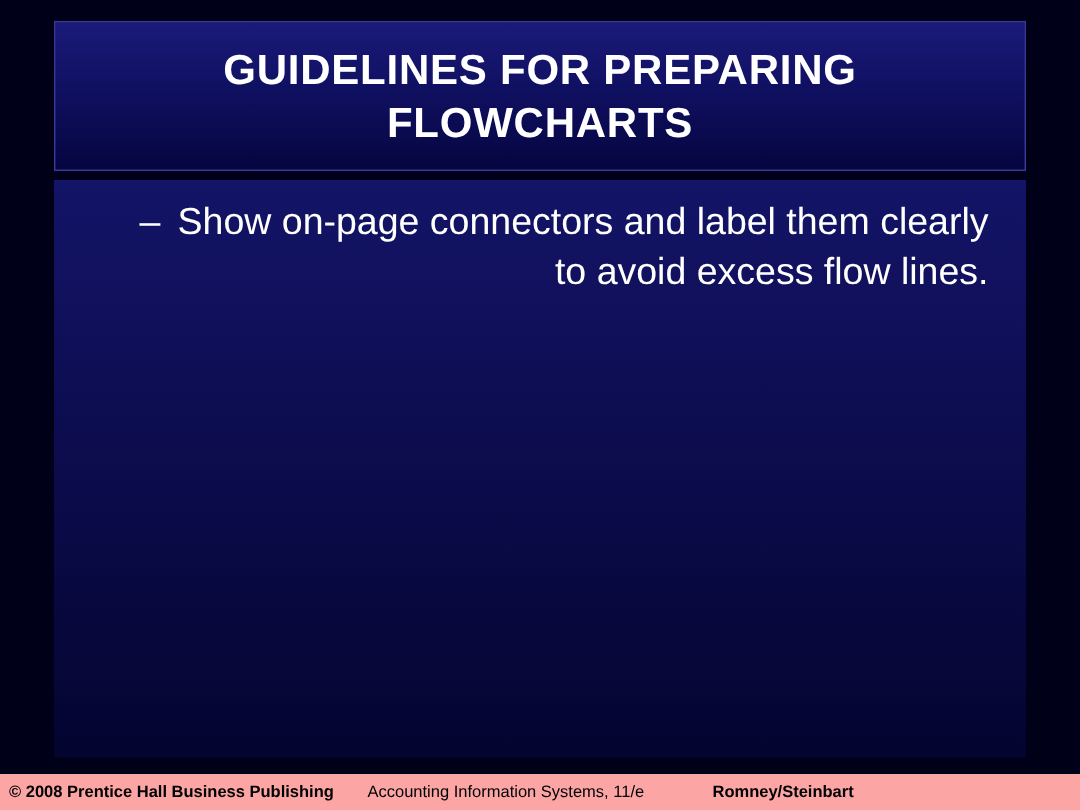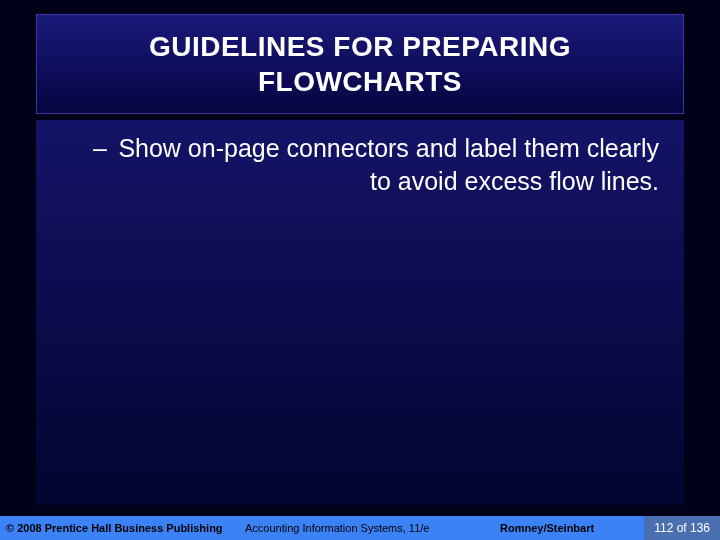--- a/index.html
+++ b/index.html
@@ -70,7 +70,7 @@
       height: 24px;
       display: flex;
       align-items: center;
-      background: #3b82f6;
+      background: #fca5a5;
     }
     .footer-left {
       color: #000000;

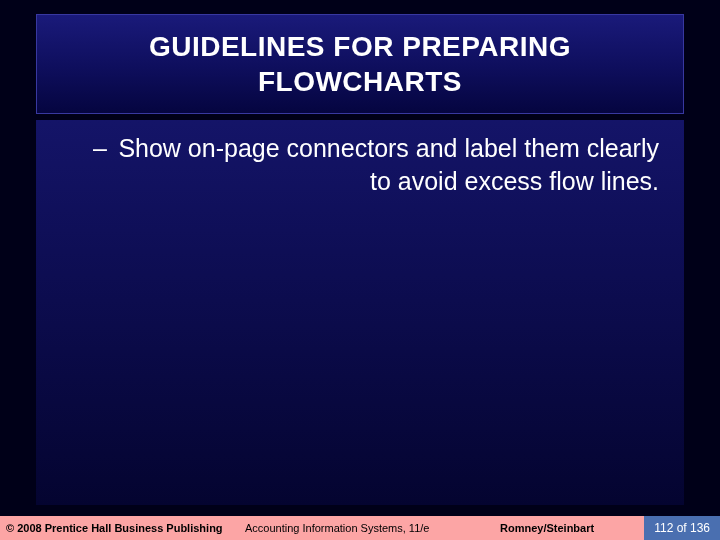--- a/index.html
+++ b/index.html
@@ -94,7 +94,6 @@
       font-weight: bold;
       flex: 1;
       text-align: left;
-      margin-left: 25px;
     }
     .page-counter {
       background: #4a6fb0;

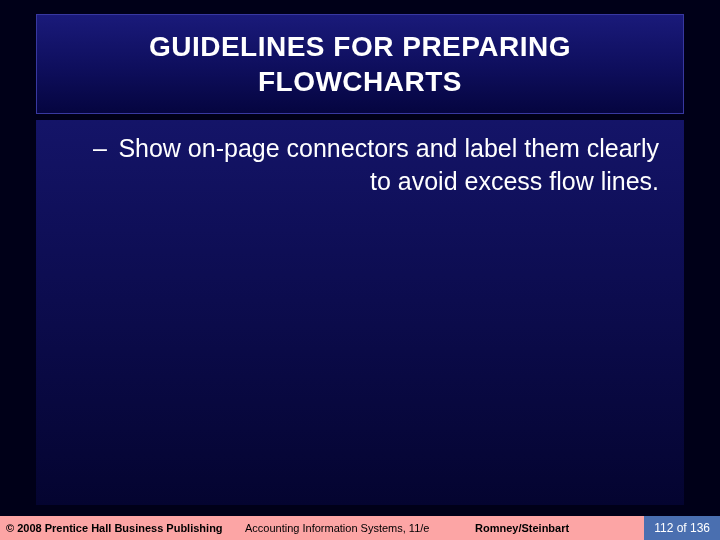--- a/index.html
+++ b/index.html
@@ -125,7 +125,6 @@
     <div class="footer-left">© 2008 Prentice Hall Business Publishing</div>
     <div class="footer-center">Accounting Information Systems, 11/e</div>
     <div class="footer-author">Romney/Steinbart</div>
-    <div class="page-counter">112 of 136</div>
   </div>
 </div>
 

